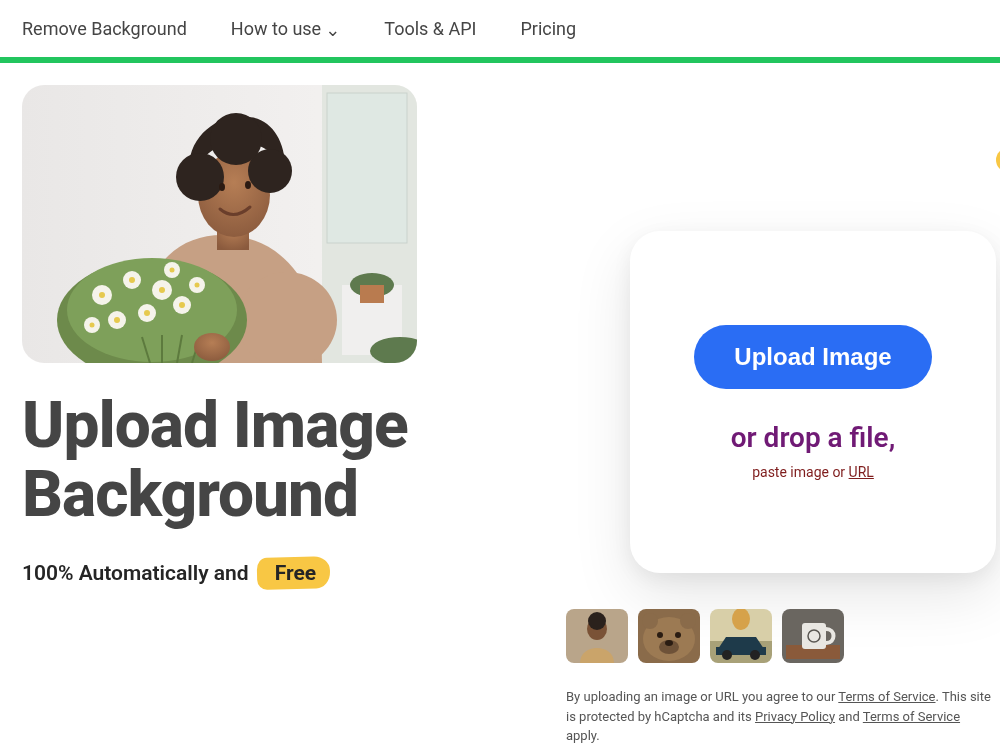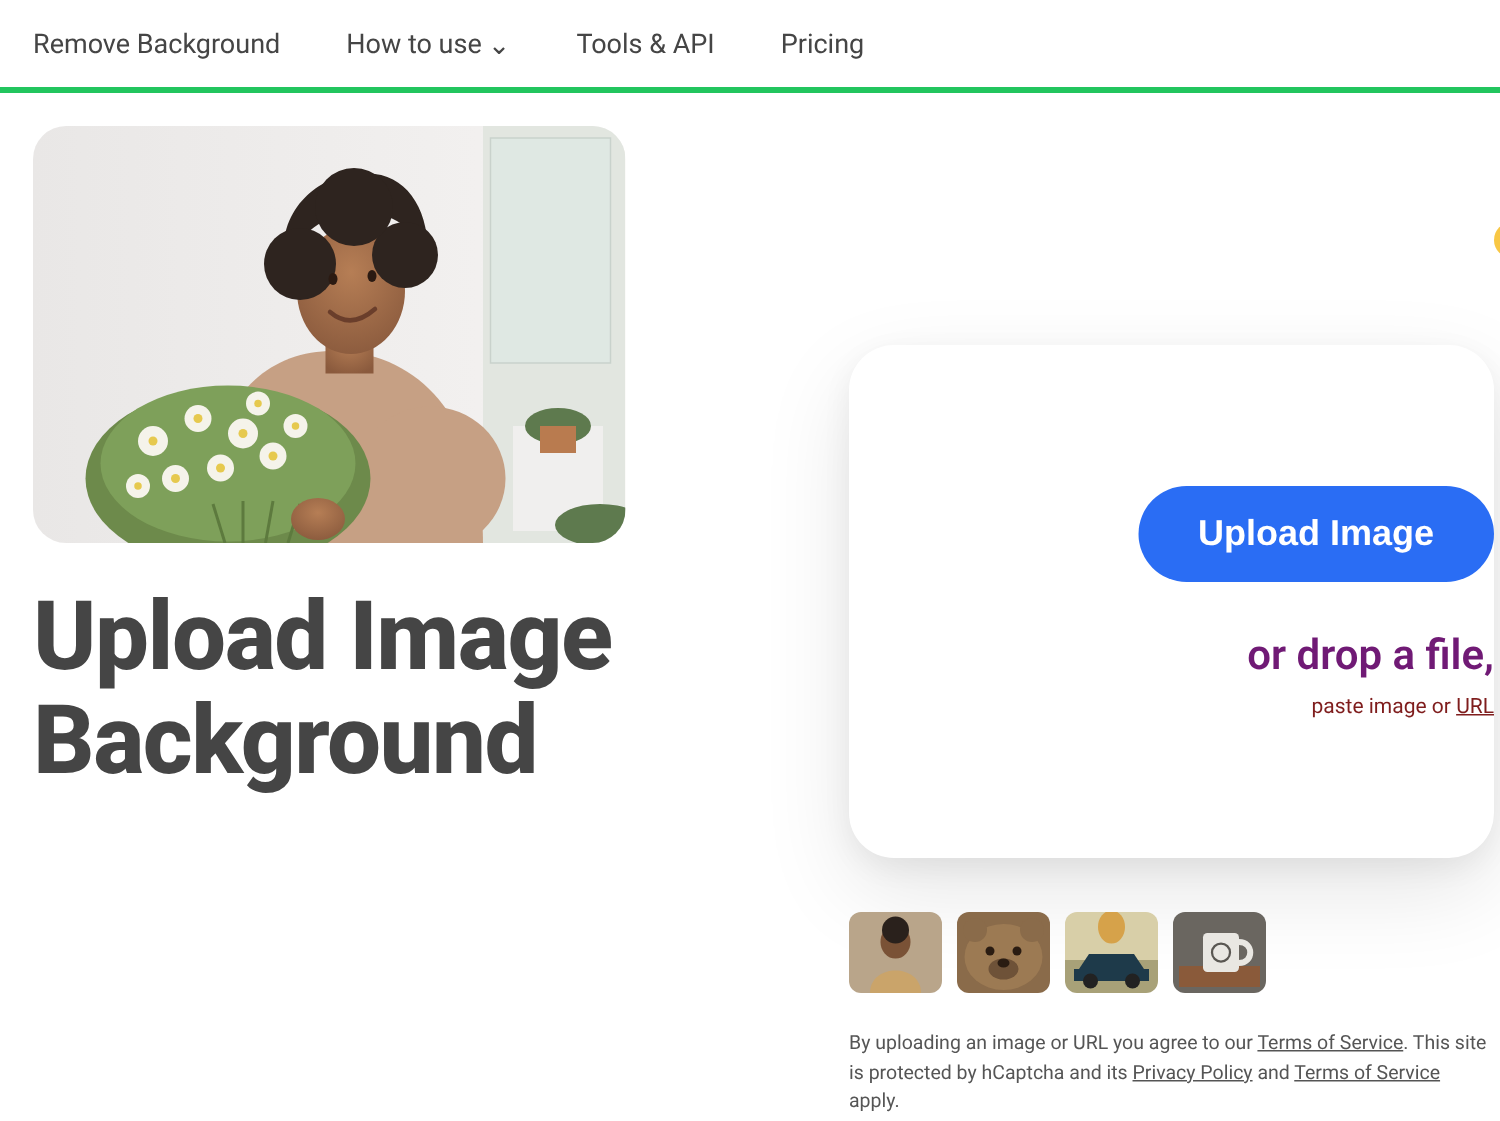--- a/index.html
+++ b/index.html
@@ -4,7 +4,7 @@
   <style>
     * { margin: 0; padding: 0; box-sizing: border-box; }
     body { font-family: -apple-system, BlinkMacSystemFont, 'Segoe UI', Roboto, sans-serif; background: #fff; color: #454545; }
-    .nav { display: flex; gap: 44px; padding: 18px 22px; border-bottom: 4px solid #22c55e; align-items: center; font-size: 18px; }
+    .nav { display: flex; gap: 44px; padding: 18px 22px; border-bottom: 6px solid #22c55e; align-items: center; font-size: 18px; }
     .nav-item { cursor: pointer; display: flex; align-items: center; gap: 4px; }
     .chevron { display: inline-block; transform: translateY(1px); }
     .container { display: flex; padding: 22px 22px 0 22px; gap: 60px; }

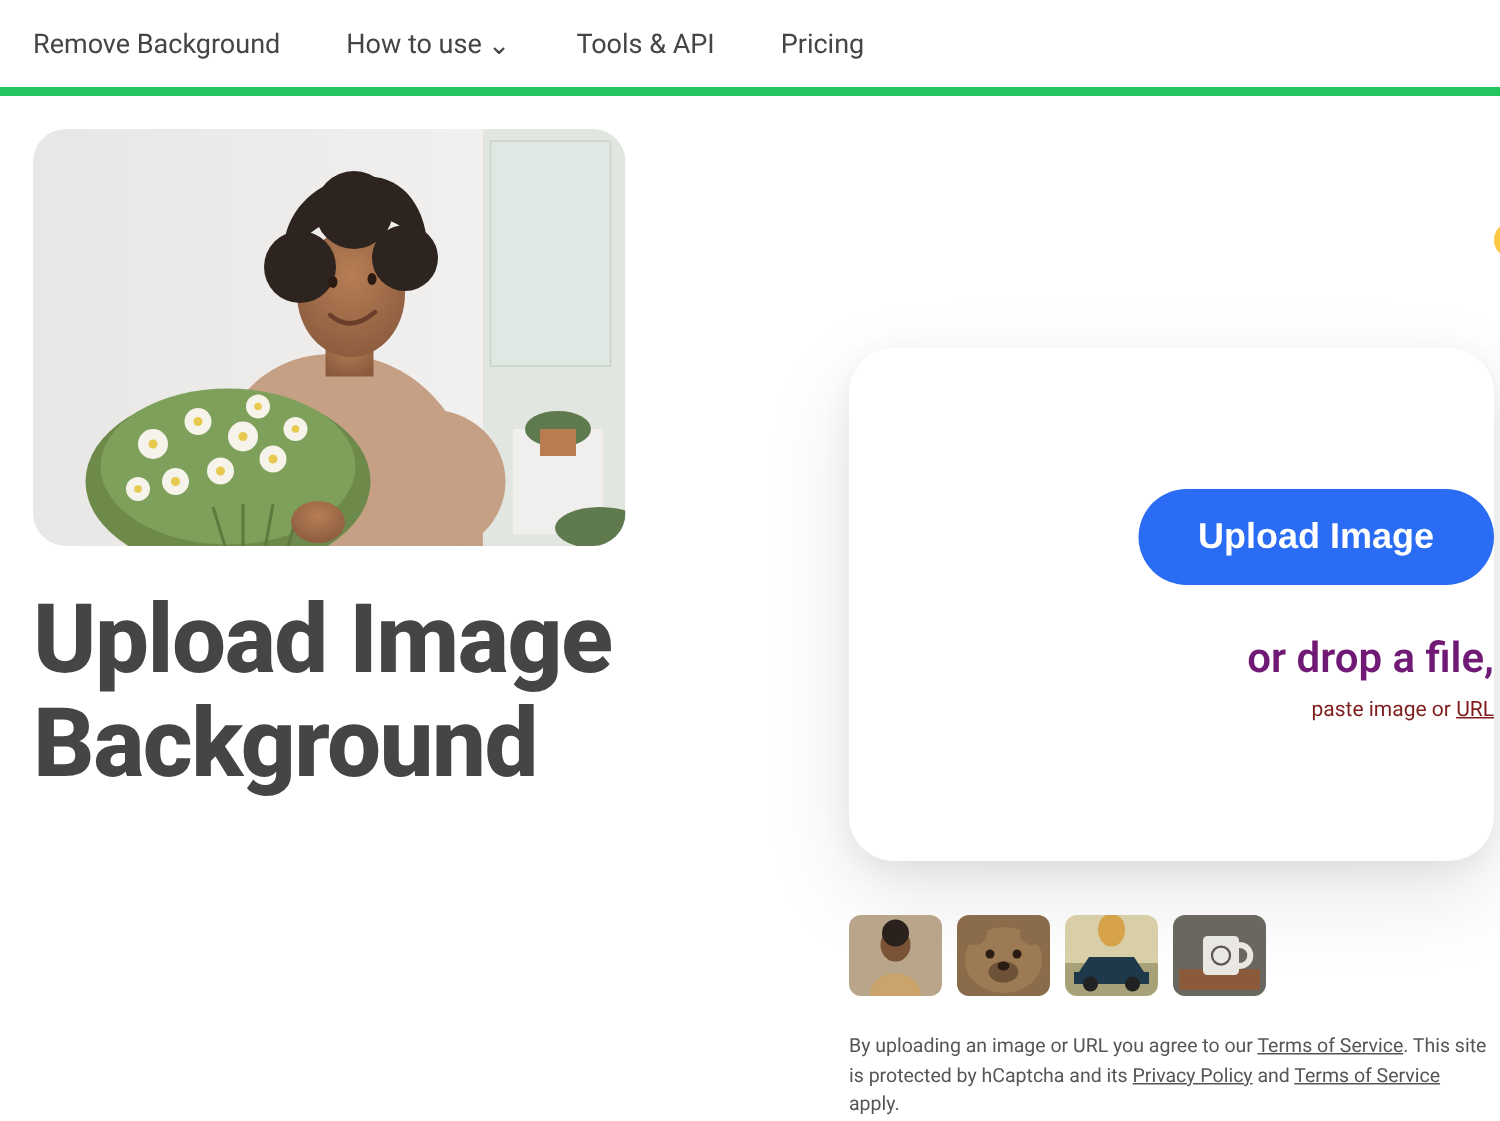--- a/index.html
+++ b/index.html
@@ -15,7 +15,7 @@
     .free-badge { position: relative; display: inline-flex; align-items: center; justify-content: center; padding: 4px 14px 4px 18px; font-weight: 700; font-size: 21px; color: #252525; }
     .free-badge::before { content: ""; position: absolute; inset: 0; background: #f8c744; border-radius: 10px 16px 14px 10px / 12px 14px 16px 10px; transform: rotate(-1.4deg); z-index: -1; }
     .right { flex: 1; display: flex; flex-direction: column; align-items: flex-end; padding-top: 146px; }
-    .upload-card { width: 430px; height: 342px; background: #fff; border-radius: 30px; box-shadow: 0 22px 60px rgba(0,0,0,0.10), 0 6px 20px rgba(0,0,0,0.06); display: flex; flex-direction: column; align-items: flex-end; justify-content: center; }
+    .upload-card { width: 366px; height: 342px; background: #fff; border-radius: 30px; box-shadow: 0 22px 60px rgba(0,0,0,0.10), 0 6px 20px rgba(0,0,0,0.06); display: flex; flex-direction: column; align-items: center; justify-content: center; }
     .upload-btn { background: #2a6df4; color: #fff; border: none; border-radius: 999px; padding: 18px 40px; font-size: 24px; font-weight: 700; cursor: pointer; }
     .drop-text { font-size: 28px; font-weight: 600; color: #701a75; margin-top: 32px; }
     .paste-line { font-size: 14px; color: #7f1d1d; margin-top: 10px; }

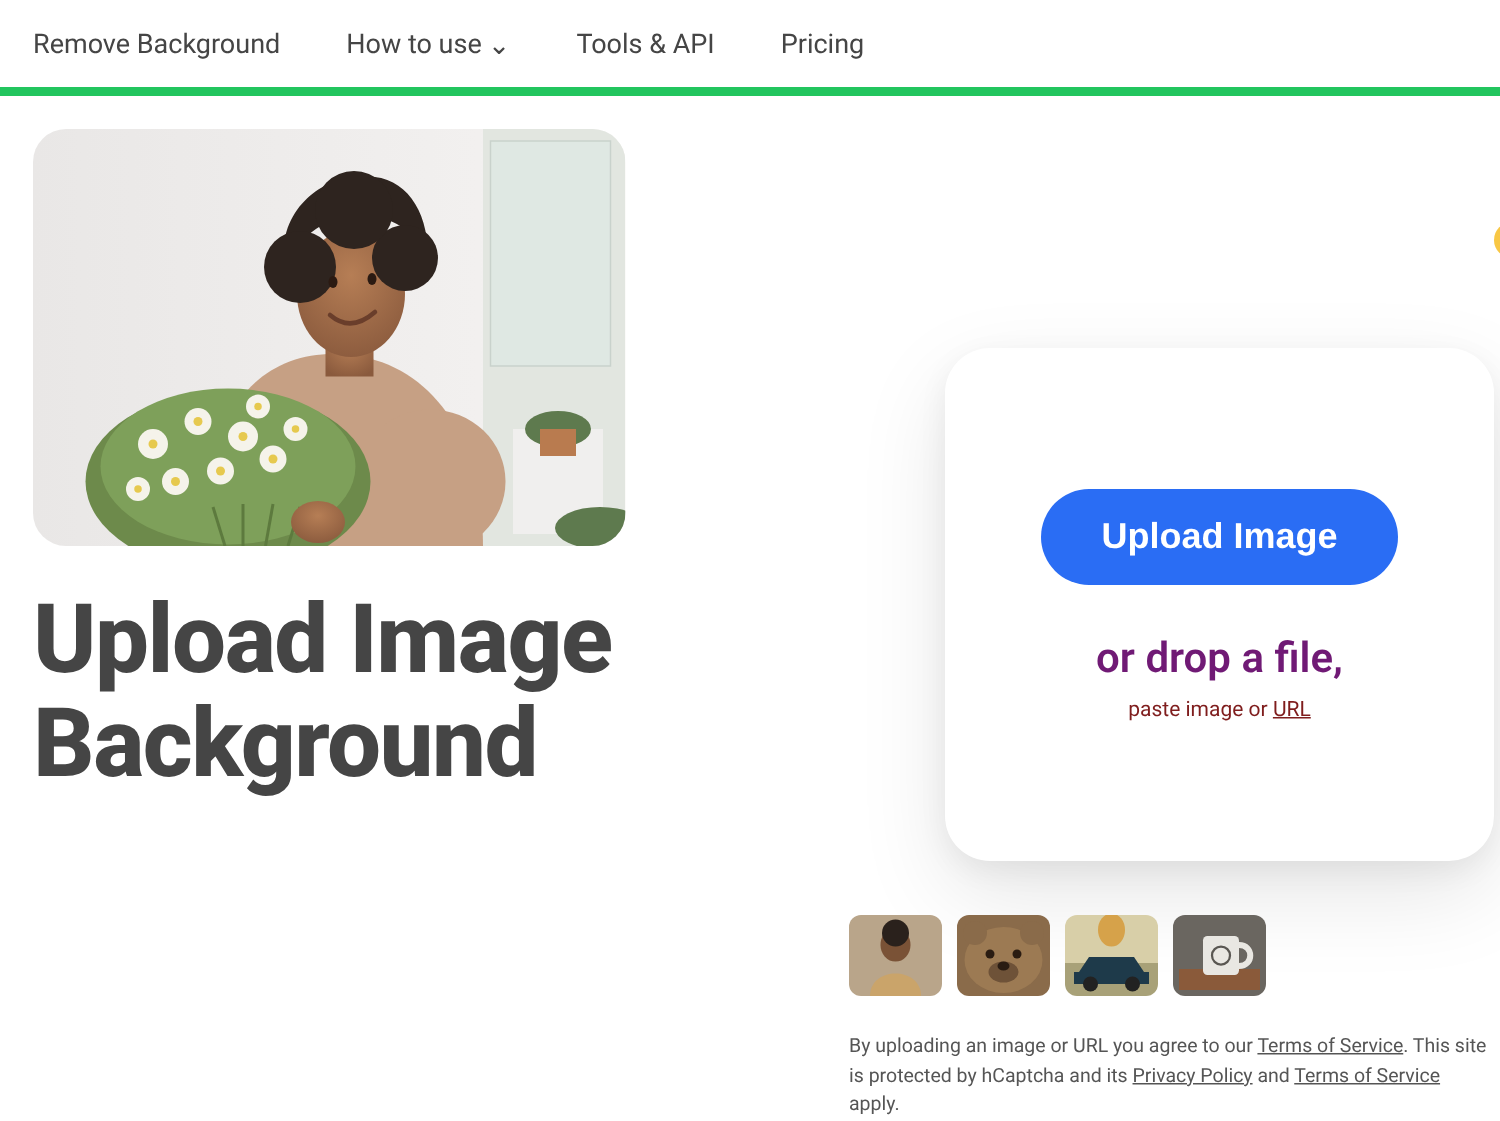--- a/index.html
+++ b/index.html
@@ -132,6 +132,12 @@
       </svg>
     </div>
     <h1 class="headline">Upload Image Background</h1>
+    <div class="subline">
+      <span>100% Automatically and</span>
+      <span class="free-badge">
+          <span>Free</span>
+        </span>
+    </div>
   </div>
 
   <div class="right">

